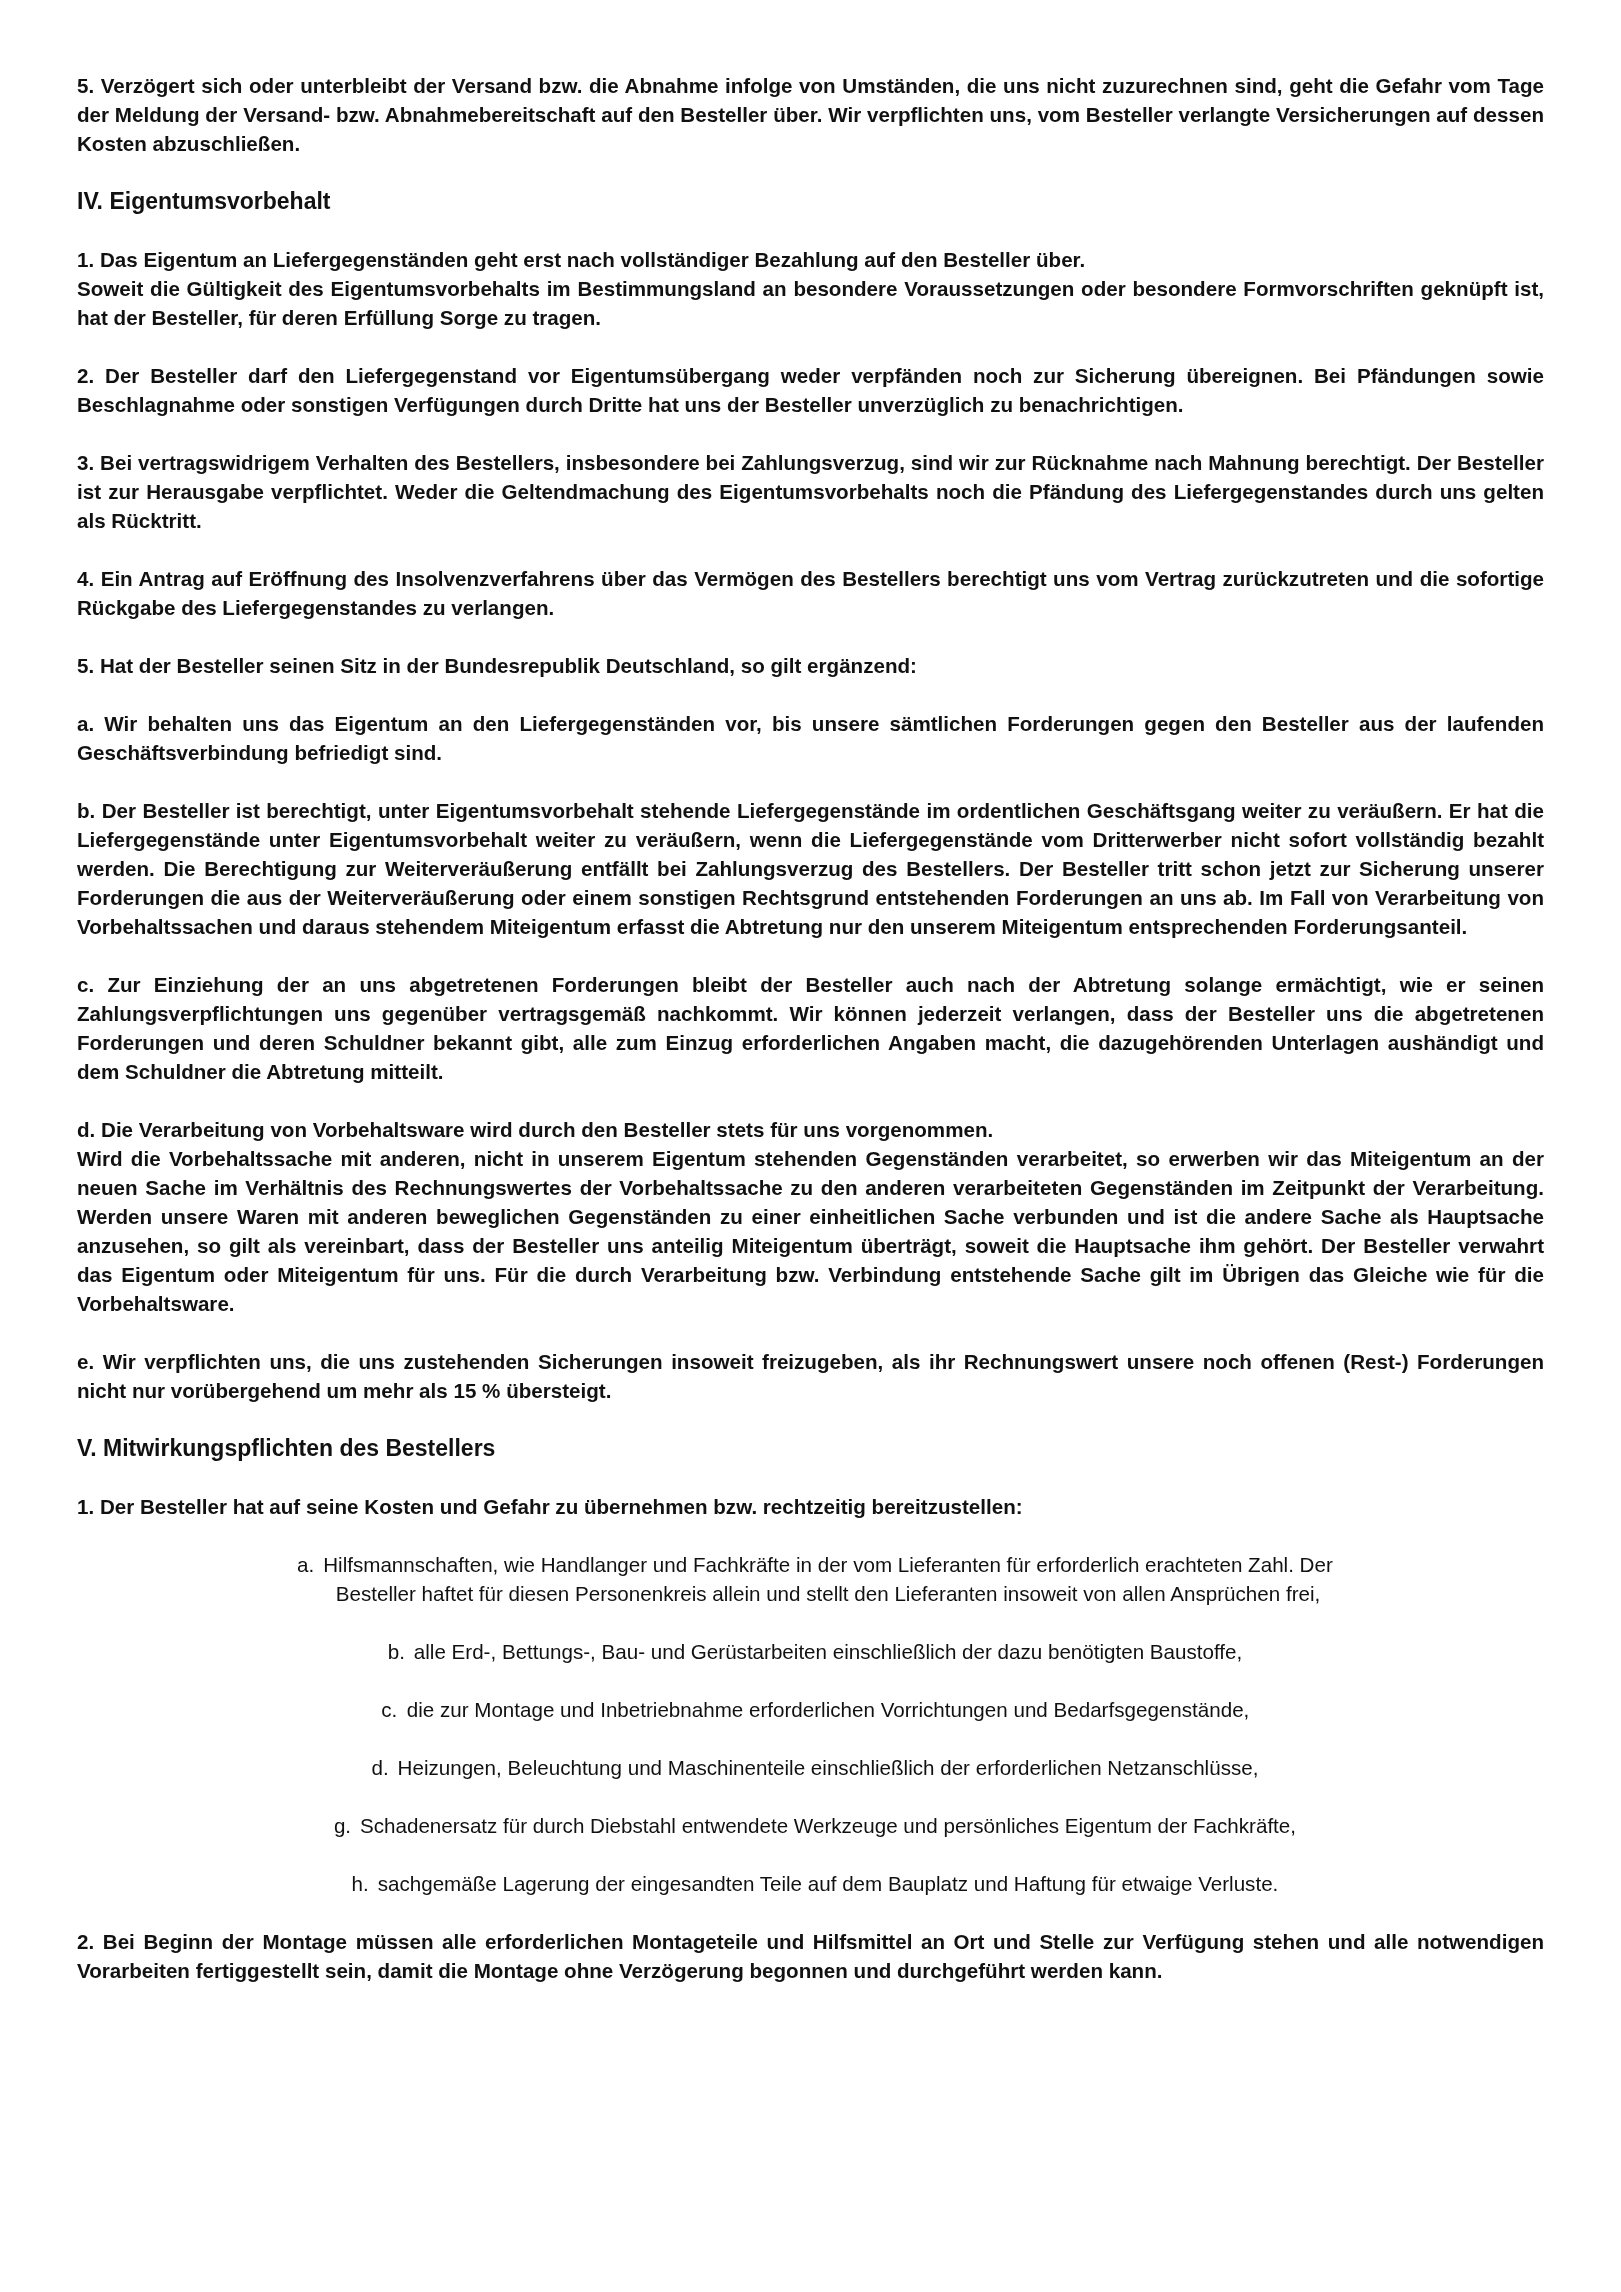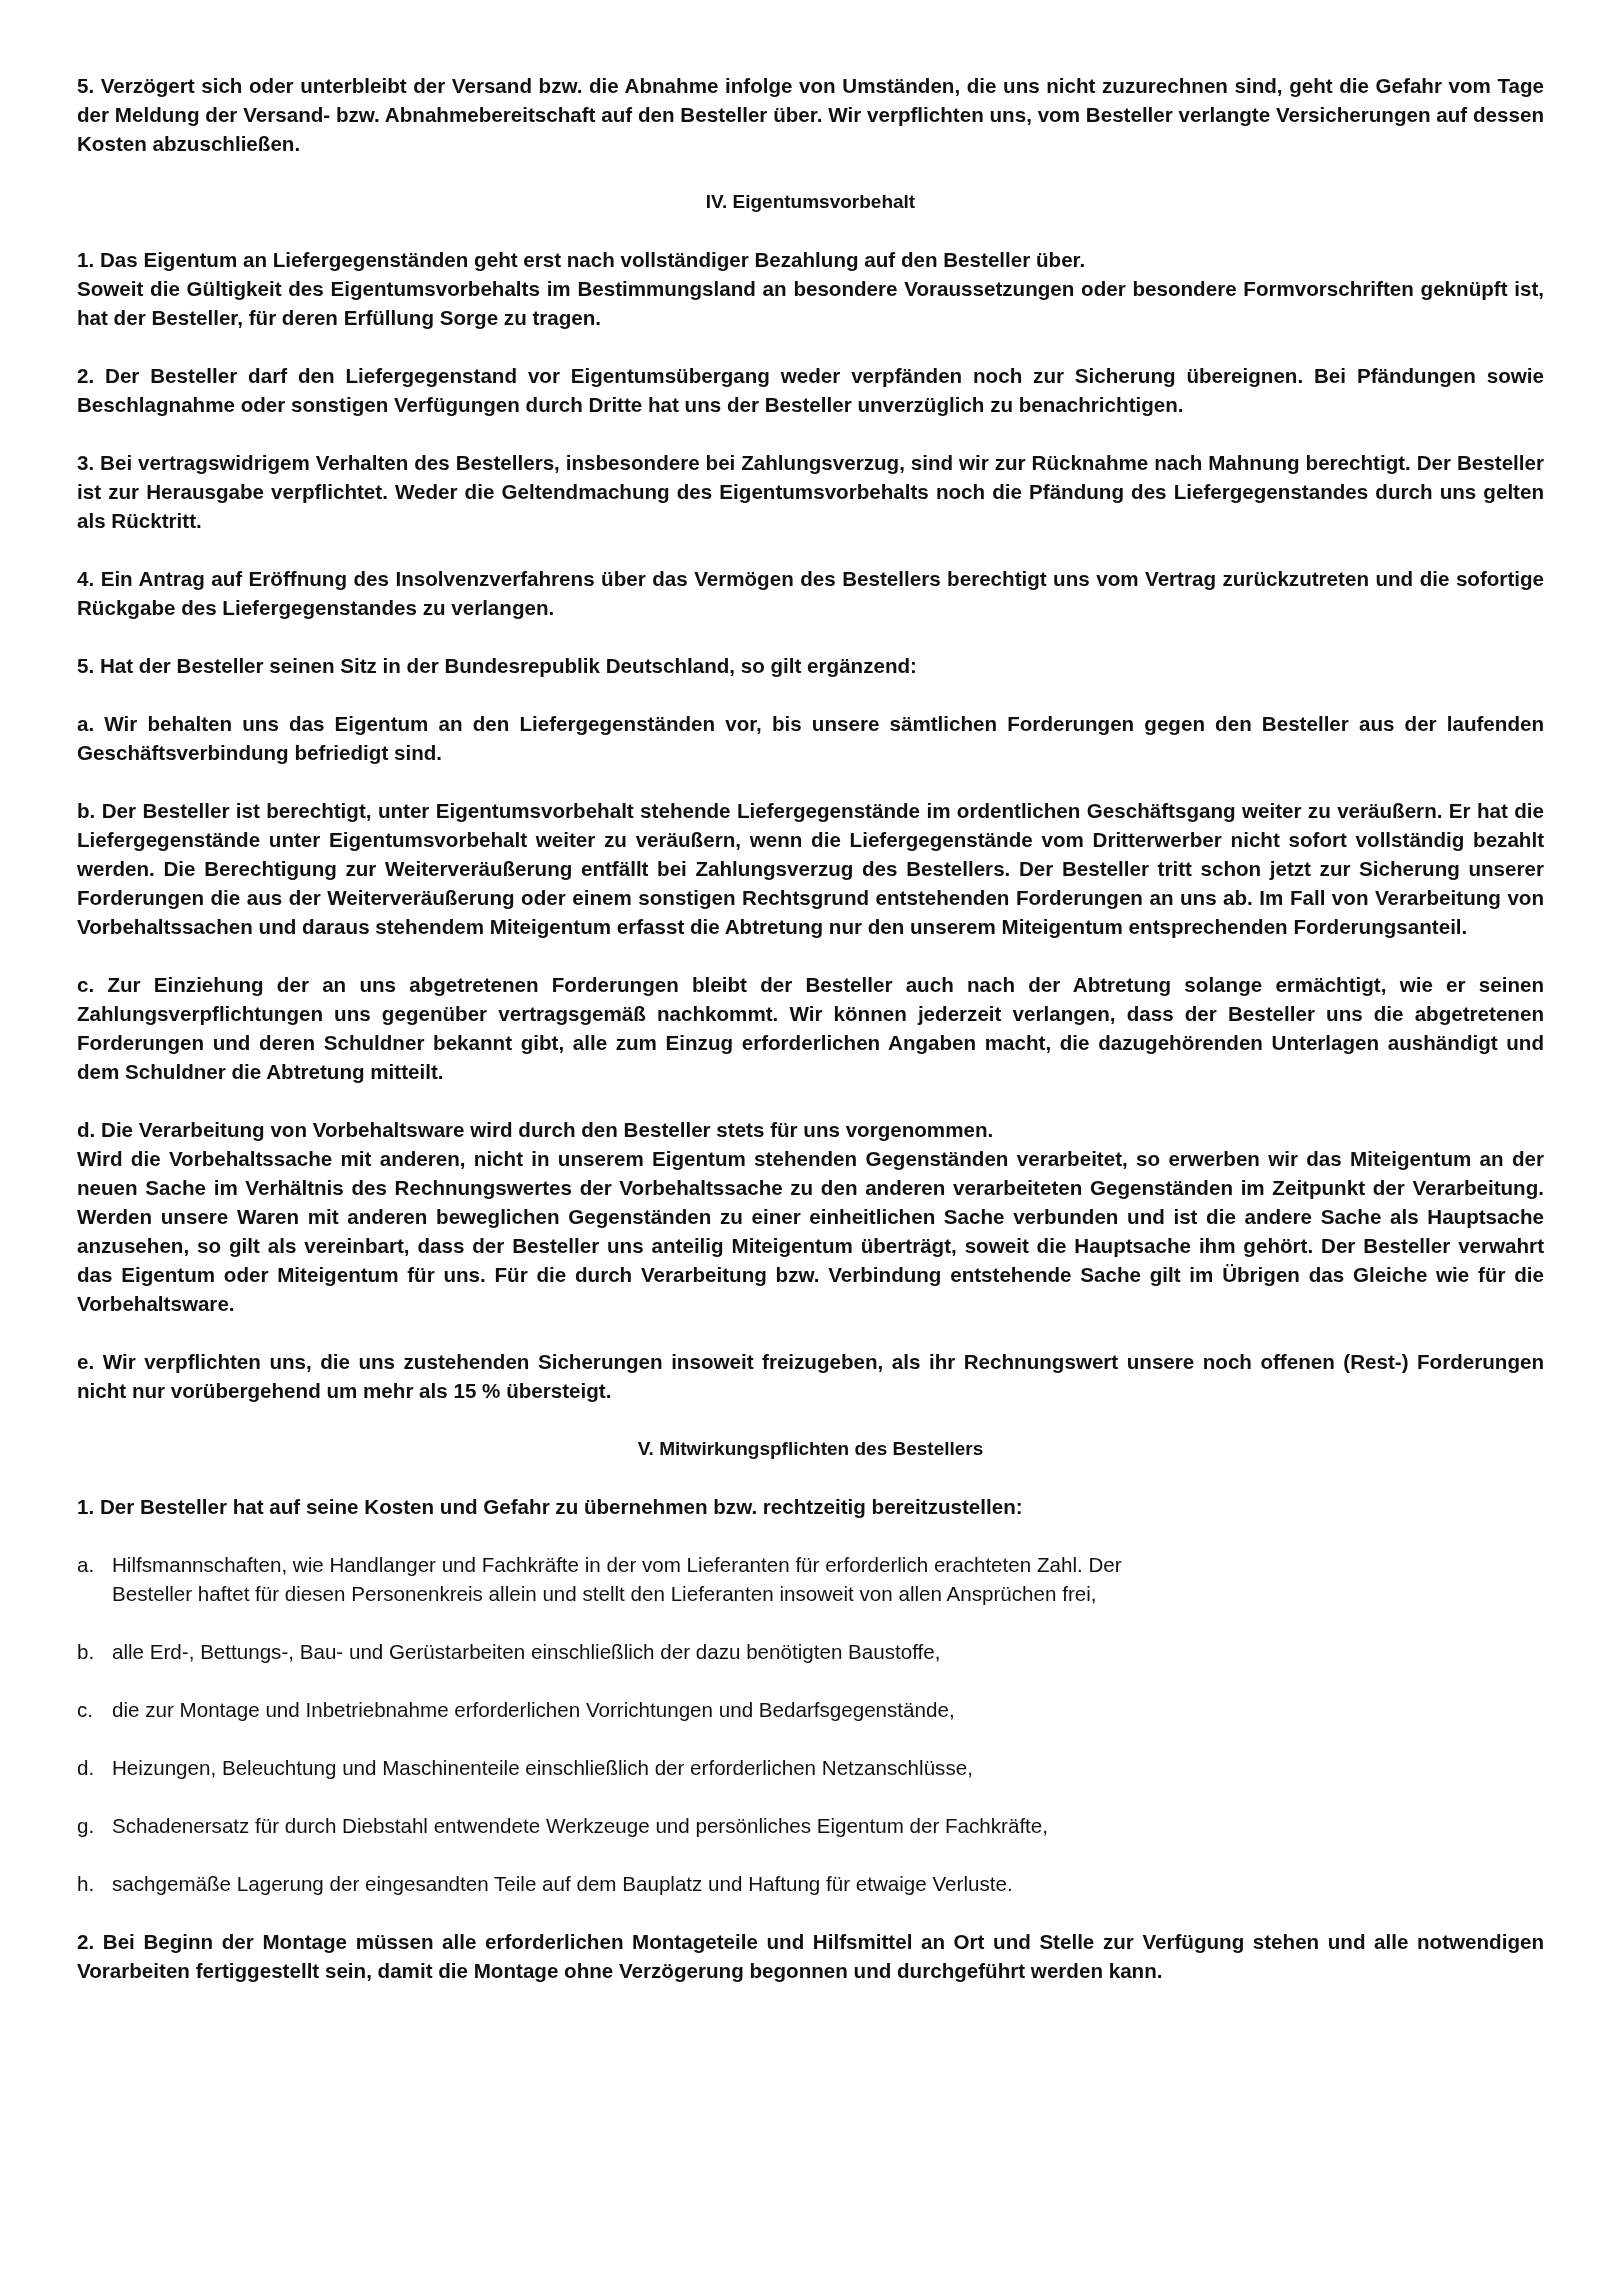--- a/index.html
+++ b/index.html
@@ -28,10 +28,9 @@
   .para .line { display: block; }
   .para.nojust { text-align: left; }
   .heading {
-    text-align: center;
     font-weight: bold;
     margin: 14px 0 29px 0;
-    font-size: 19px;
+    font-size: 23px;
   }
   .hang {
     margin: 0 0 29px 0;

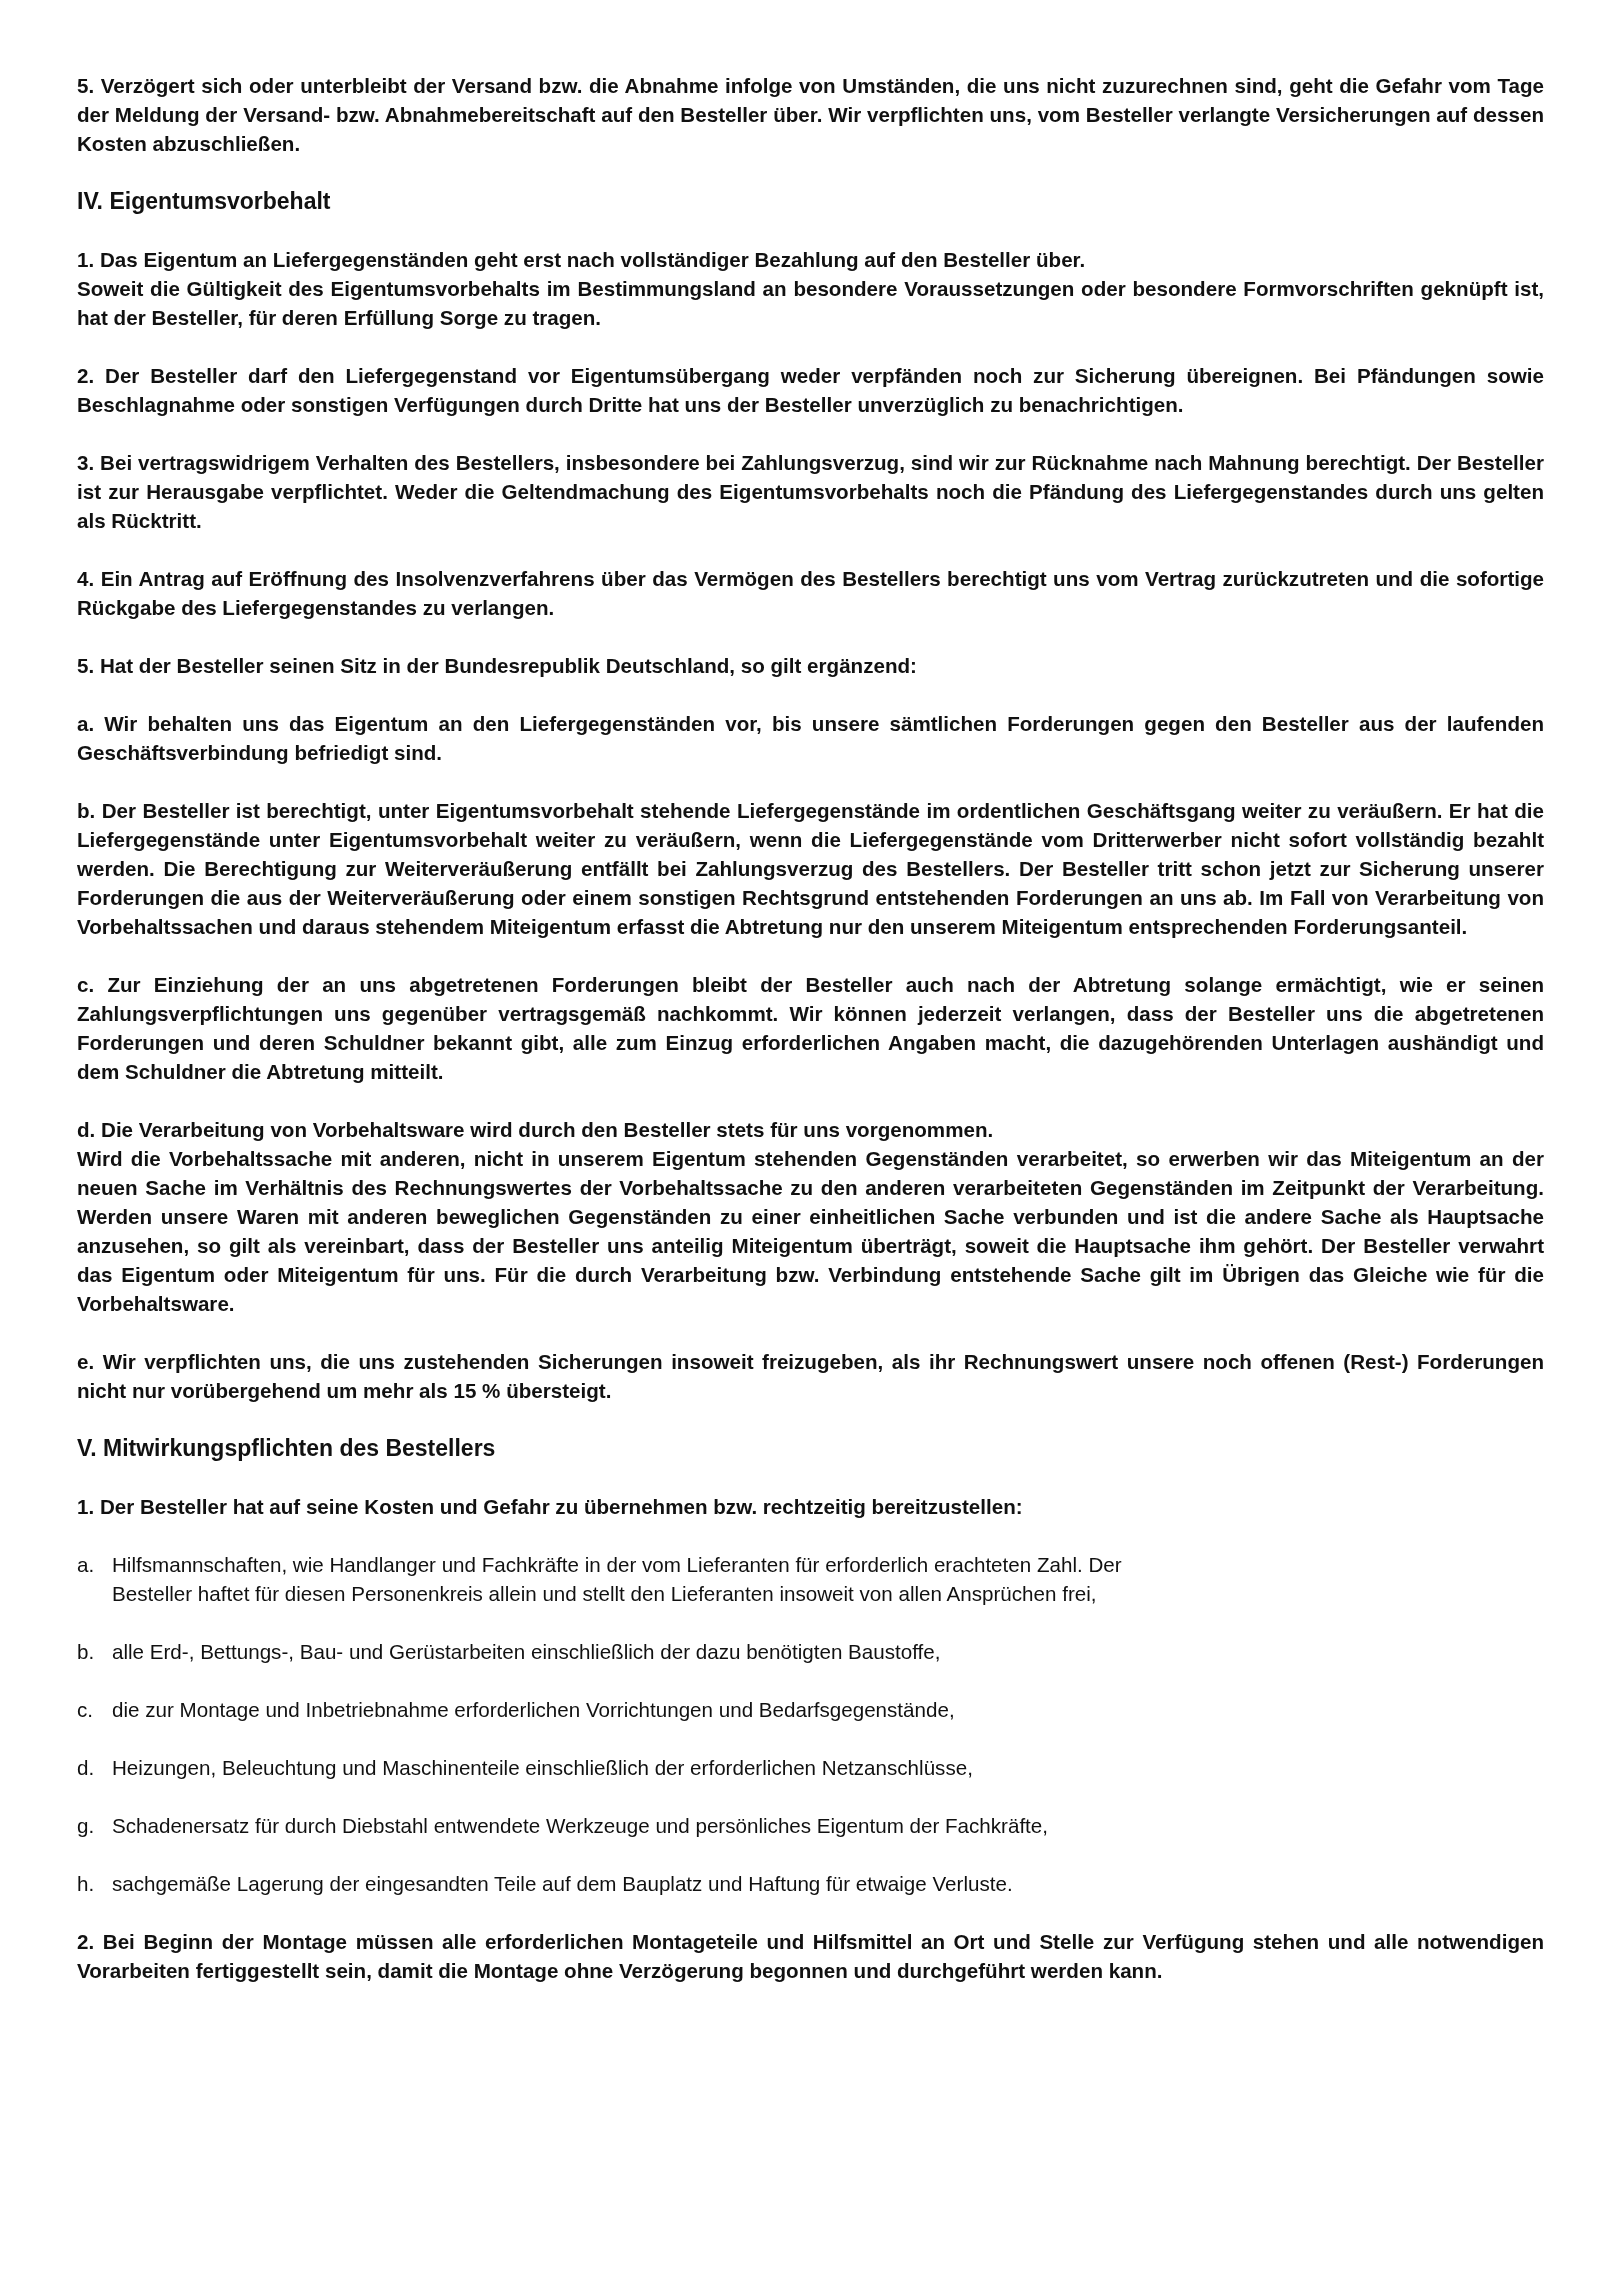--- a/index.html
+++ b/index.html
@@ -36,7 +36,7 @@
     margin: 0 0 29px 0;
     padding-left: 35px;
     text-indent: -35px;
-    text-align: left;
+    text-align: center;
   }
   .hang .marker {
     display: inline-block;

